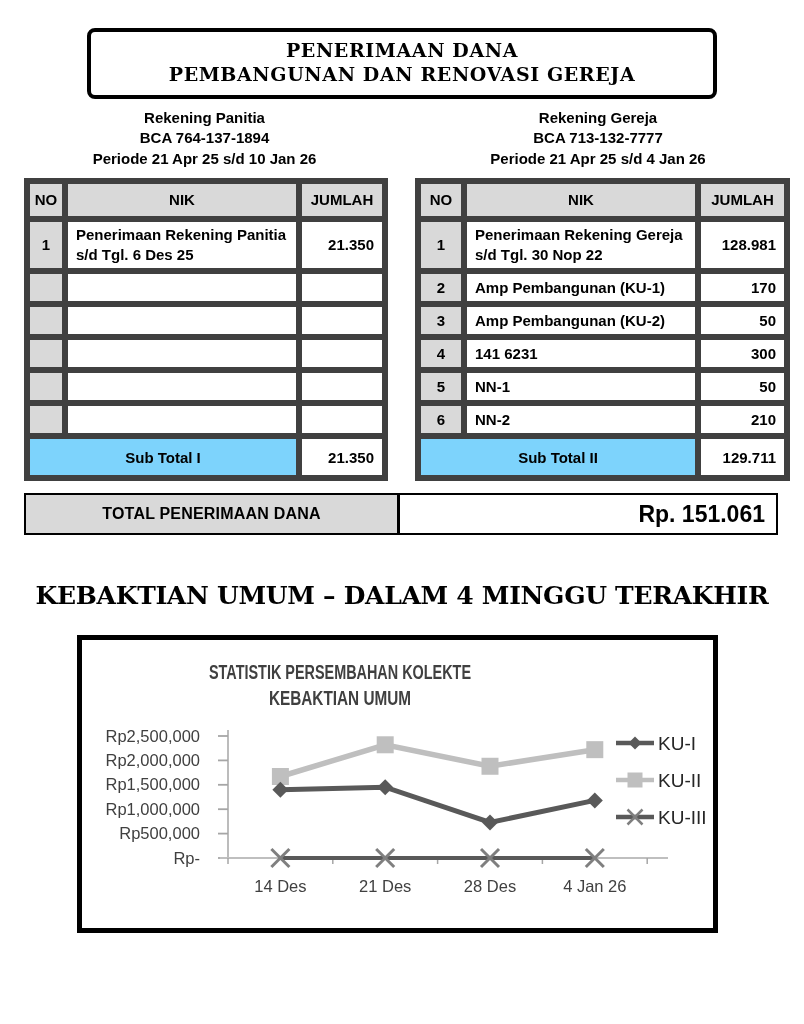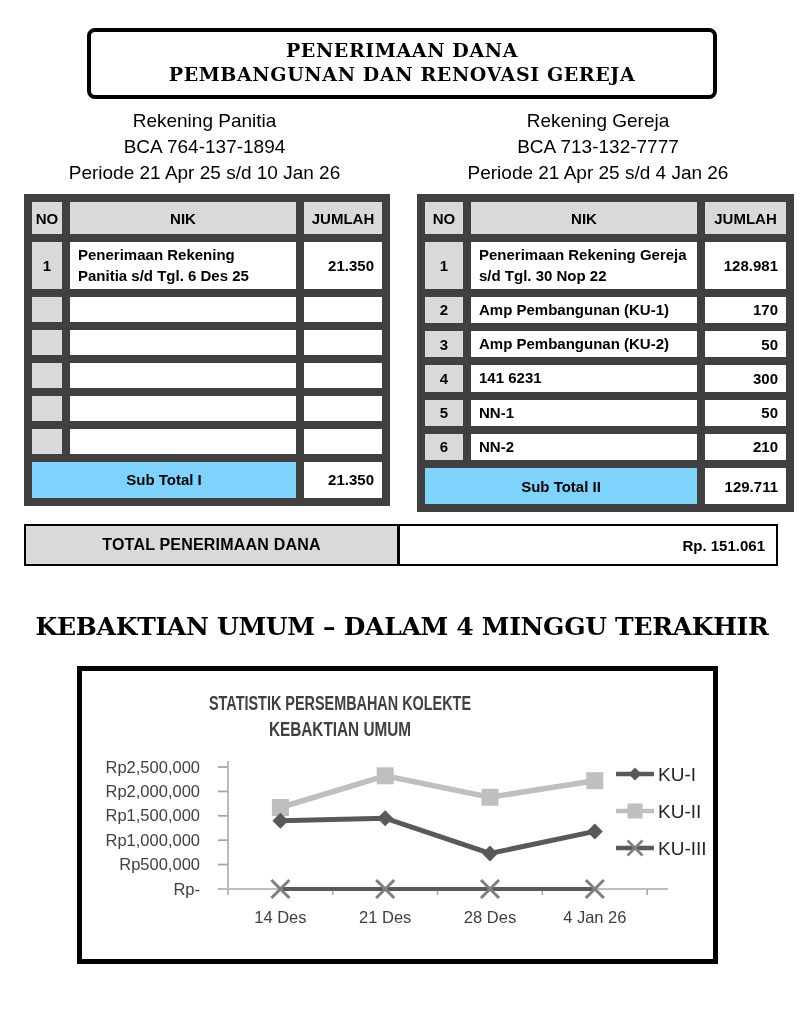--- a/index.html
+++ b/index.html
@@ -16,7 +16,7 @@
   }
   
   .accounts{display:flex;margin:9px 0 0 24px;}
-  .account{text-align:center;font-weight:normal;font-size:19px;line-height:1.38;}
+  .account{text-align:center;font-weight:bold;font-size:15px;line-height:1.38;}
   .account.left{width:361px;}
   .account.right{width:372px;margin-left:27px;}
   

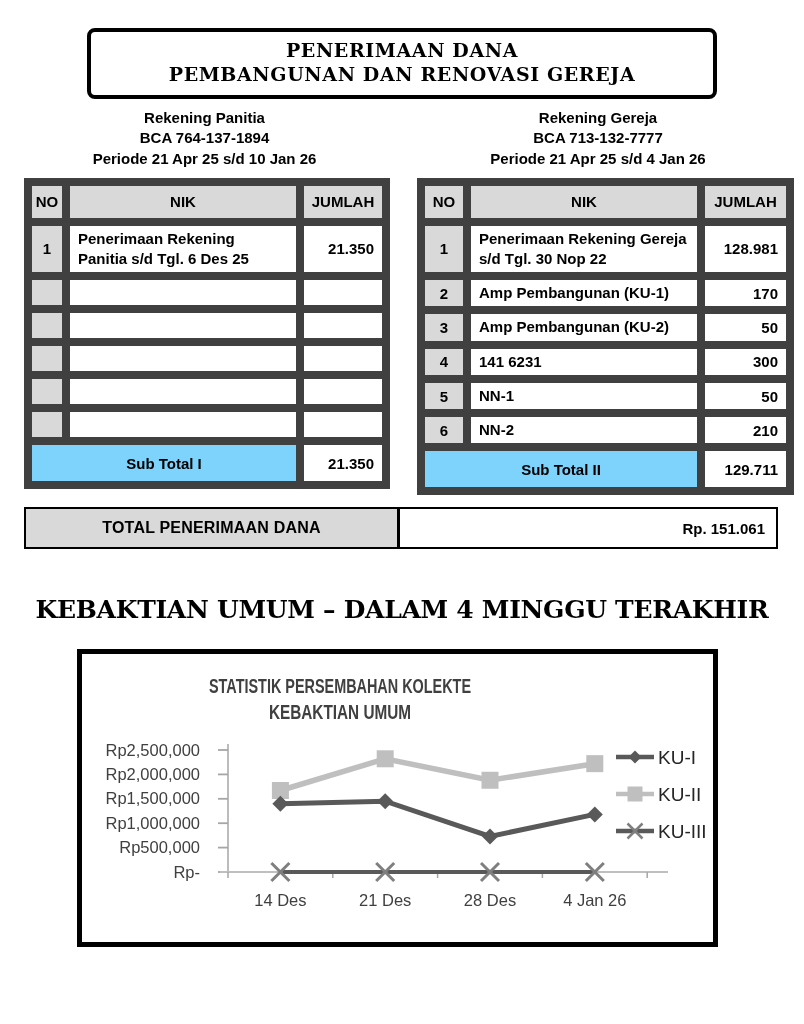--- a/index.html
+++ b/index.html
@@ -23,7 +23,7 @@
   .tables-row{display:flex;margin:8px 0 0 24px;align-items:flex-start;}
   table.fund{border-collapse:collapse;table-layout:fixed;border:3px solid #000;}
   table.fund + table.fund{margin-left:27px;}
-  table.fund th,table.fund td{border:8px solid #404040;font-weight:bold;font-size:15px;overflow:hidden;}
+  table.fund th,table.fund td{border:6px solid #404040;font-weight:bold;font-size:15px;overflow:hidden;}
   table.fund th{background:#d9d9d9;text-align:center;height:32px;padding:0 2px;}
   td.no-cell{background:#d9d9d9;text-align:center;}
   td.nik-cell{text-align:left;padding:3px 8px;line-height:1.35;}

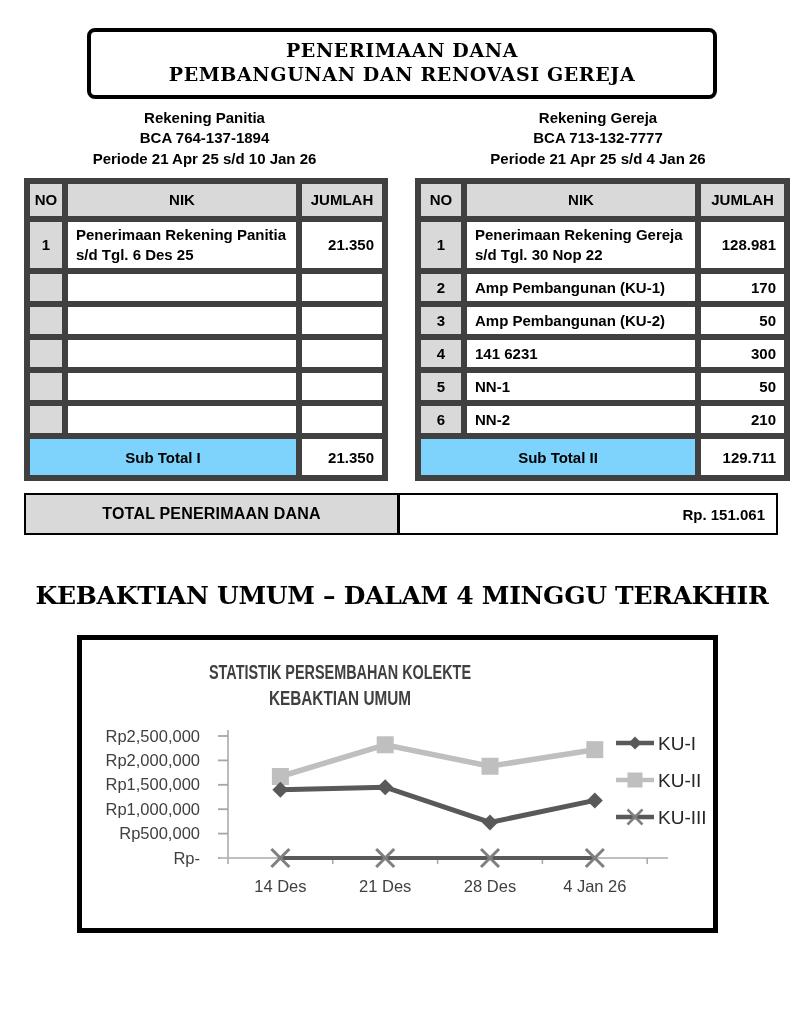--- a/index.html
+++ b/index.html
@@ -40,7 +40,7 @@
   }
   .total-value{
     flex:1;display:flex;align-items:center;justify-content:flex-end;
-    padding-right:11px;font-weight:bold;font-size:15px;
+    padding-right:11px;font-weight:bold;font-size:23px;
   }
   
   .section-heading{

